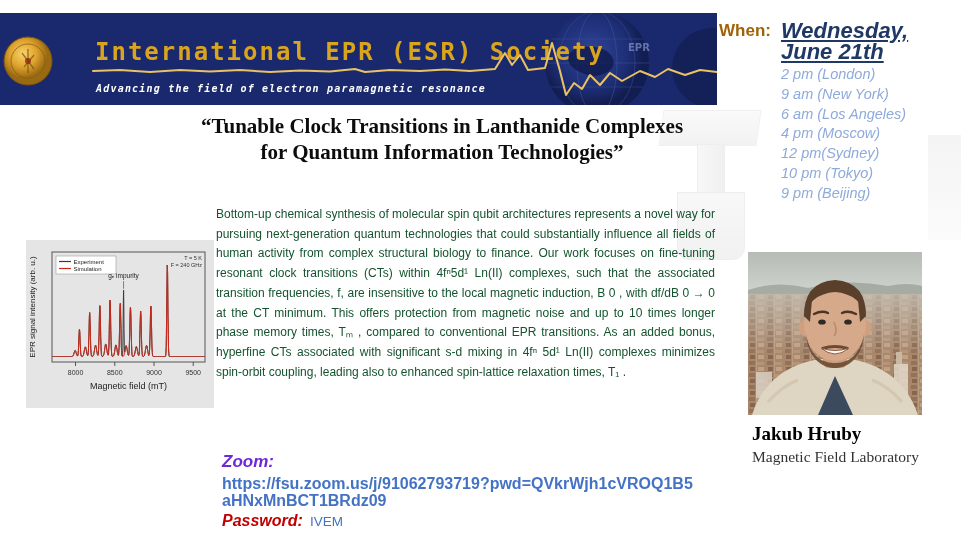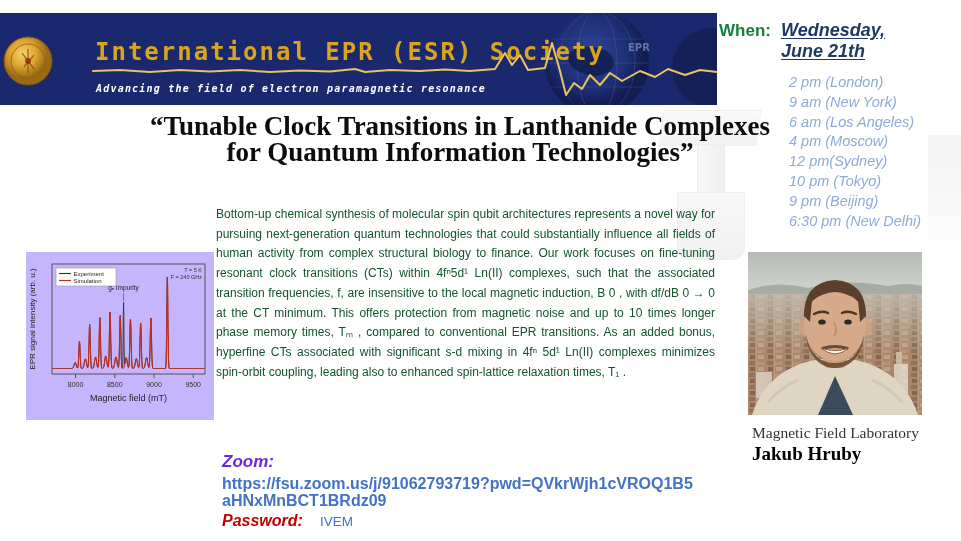--- a/index.html
+++ b/index.html
@@ -20,7 +20,7 @@
 
   
   #when{left:719px;top:21px;width:240px;}
-  #when-label{position:absolute;left:0;top:0;color:#15803d;font-weight:bold;font-size:17px;}
+  #when-label{position:absolute;left:0;top:0;color:#a16207;font-weight:bold;font-size:17px;}
   #when-date{position:absolute;left:62px;top:-1px;color:#1f3864;font-weight:bold;font-style:italic;
              font-size:18px;line-height:21px;text-decoration:underline;text-underline-offset:2px;}
   #when-times{position:absolute;left:62px;top:44px;margin:8px;padding:0;list-style:none;

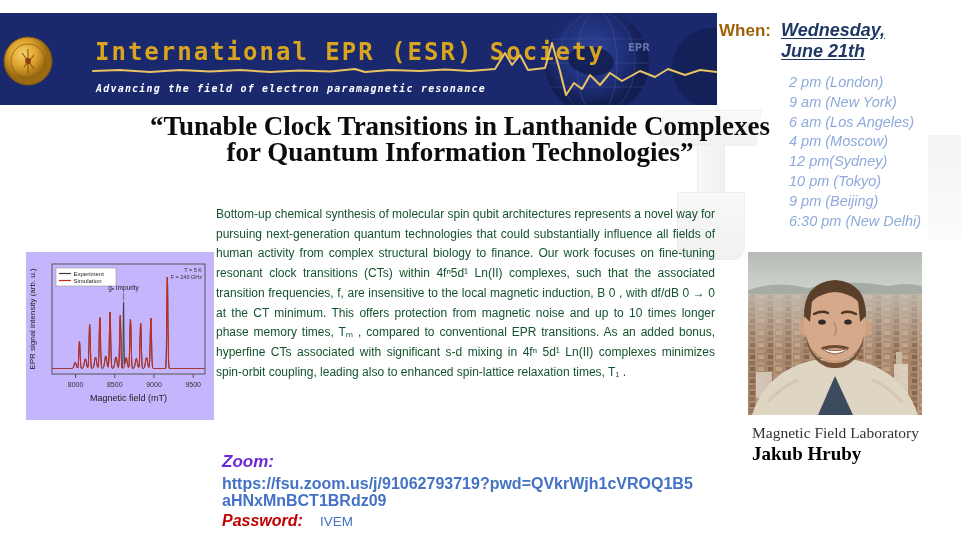--- a/index.html
+++ b/index.html
@@ -22,7 +22,7 @@
   #when{left:719px;top:21px;width:240px;}
   #when-label{position:absolute;left:0;top:0;color:#a16207;font-weight:bold;font-size:17px;}
   #when-date{position:absolute;left:62px;top:-1px;color:#1f3864;font-weight:bold;font-style:italic;
-             font-size:18px;line-height:21px;text-decoration:underline;text-underline-offset:2px;}
+             font-size:22px;line-height:21px;text-decoration:underline;text-underline-offset:2px;}
   #when-times{position:absolute;left:62px;top:44px;margin:8px;padding:0;list-style:none;
               color:#8eaadb;font-style:italic;font-size:14.5px;line-height:19.8px;}
 

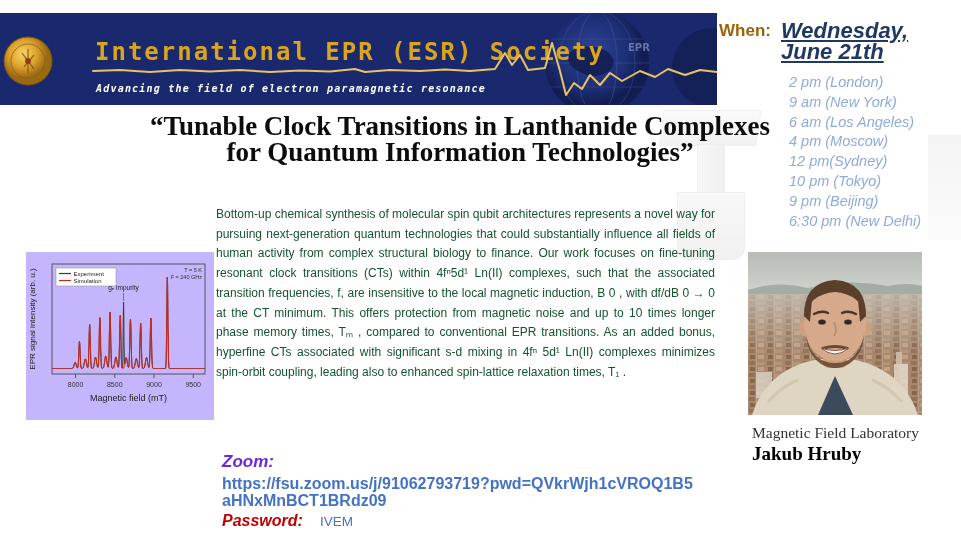--- a/index.html
+++ b/index.html
@@ -23,7 +23,7 @@
   #when-label{position:absolute;left:0;top:0;color:#a16207;font-weight:bold;font-size:17px;}
   #when-date{position:absolute;left:62px;top:-1px;color:#1f3864;font-weight:bold;font-style:italic;
              font-size:22px;line-height:21px;text-decoration:underline;text-underline-offset:2px;}
-  #when-times{position:absolute;left:62px;top:44px;margin:8px;padding:0;list-style:none;
+  #when-times{position:absolute;left:62px;top:44px;margin:0;padding:0;list-style:none;
               color:#8eaadb;font-style:italic;font-size:14.5px;line-height:19.8px;}
 
   

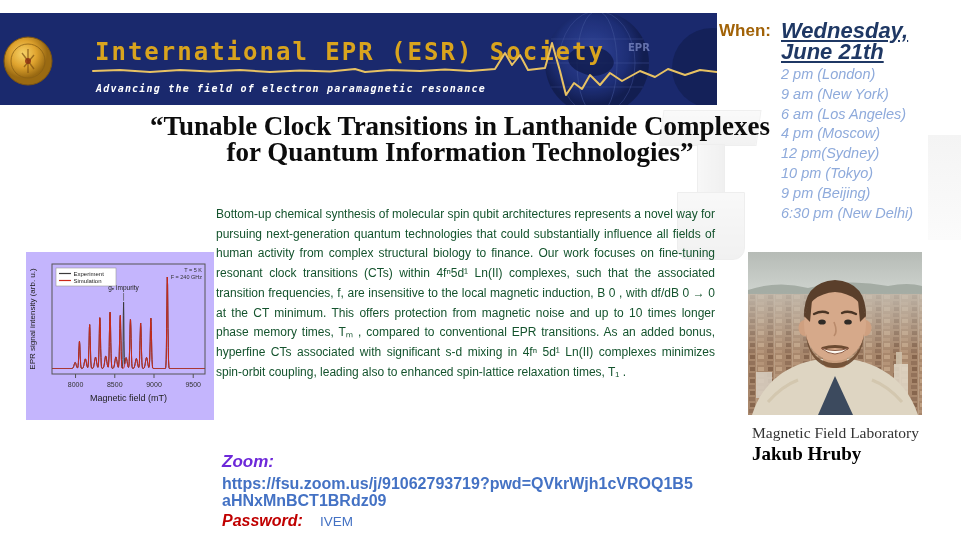--- a/index.html
+++ b/index.html
@@ -27,9 +27,9 @@
               color:#8eaadb;font-style:italic;font-size:14.5px;line-height:19.8px;}
 
   
-  #talk-title{left:140px;top:113px;width:640px;text-align:center;color:#0c0c0c;
+  #talk-title{left:122px;top:113px;width:640px;text-align:center;color:#0c0c0c;
               font-family:"Liberation Serif","DejaVu Serif",serif;font-weight:bold;
-              font-size:27px;line-height:26px;}
+              font-size:21px;line-height:26px;}
 
   
   #abstract{left:216px;top:205px;width:499px;text-align:justify;color:#14532d;

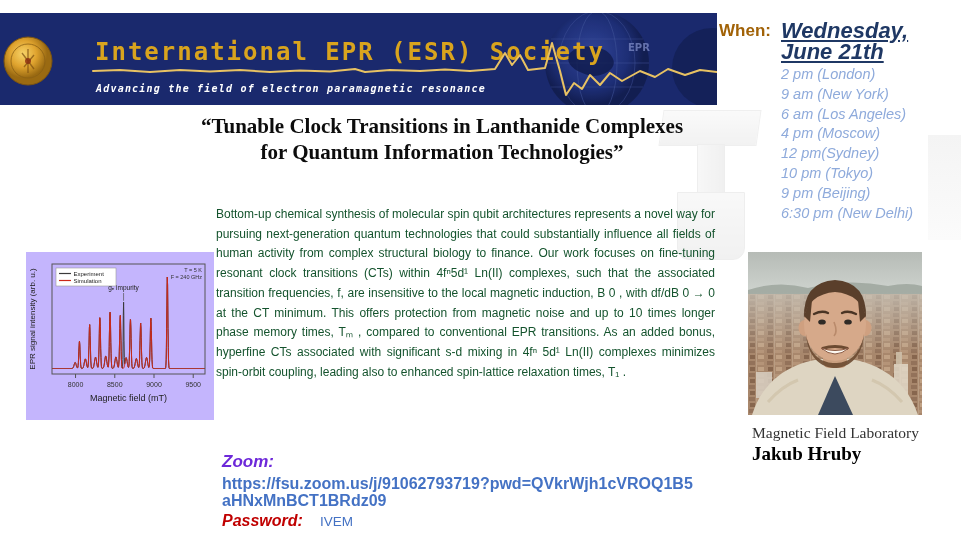--- a/index.html
+++ b/index.html
@@ -119,7 +119,6 @@
     <li>12 pm(Sydney)</li>
     <li>10 pm (Tokyo)</li>
     <li>9 pm (Beijing)</li>
-    <li>6:30 pm (New Delhi)</li>
   </ul>
 </div>
 

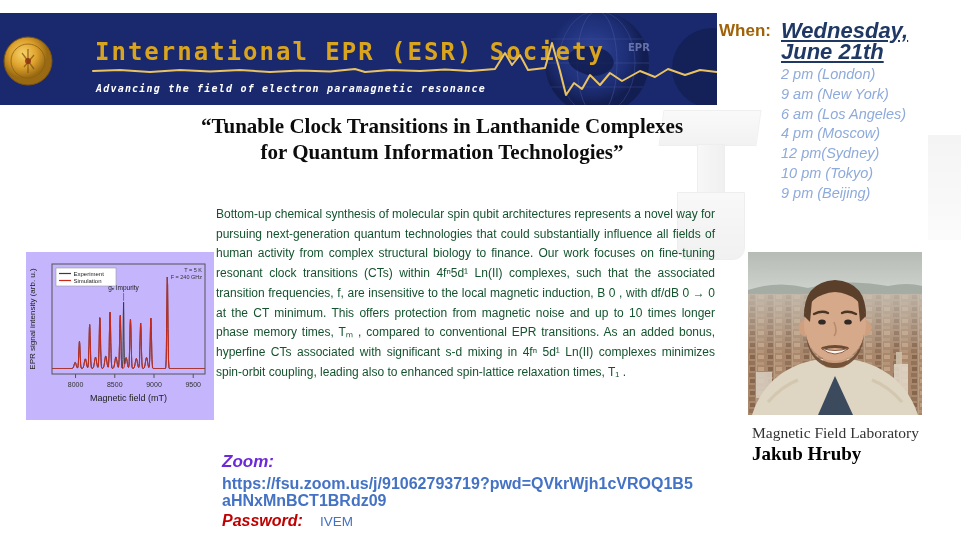--- a/index.html
+++ b/index.html
@@ -36,7 +36,7 @@
             font-family:Liberation Sans, sans-serif;font-size:12px;line-height:19.7px;}
 
   
-  #chart{left:26px;top:252px;width:188px;height:168px;background:#c4b5fd;}
+  #chart{left:26px;top:240px;width:188px;height:168px;background:#e5e5e5;}
 
   
   #photo{left:748px;top:252px;width:174px;height:163px;}

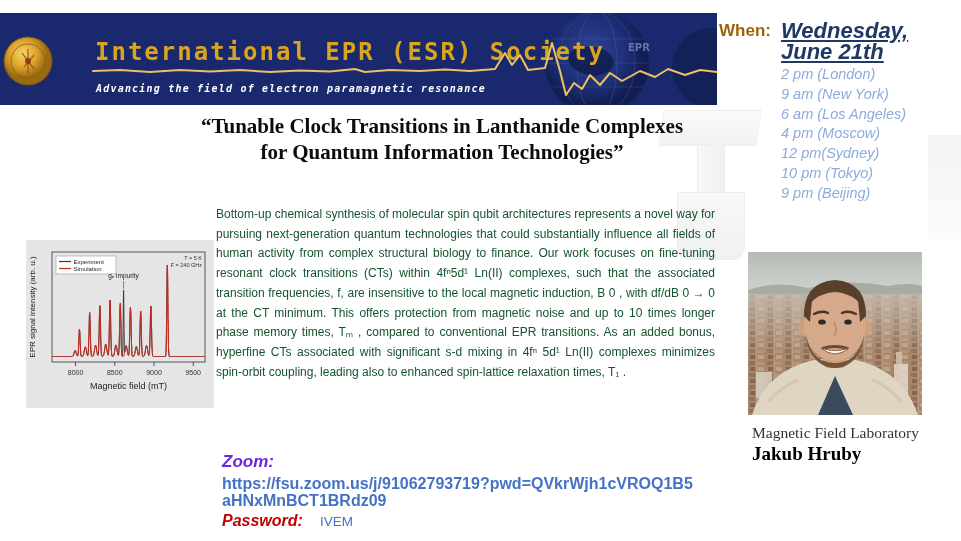--- a/index.html
+++ b/index.html
@@ -208,8 +208,8 @@
 </div>
 
 <div class="abs" id="speaker">
+  <div id="speaker-name">Jakub Hruby</div>
   <div id="speaker-aff">Magnetic Field Laboratory</div>
-  <div id="speaker-name">Jakub Hruby</div>
 </div>
 
 <div class="abs" id="join">

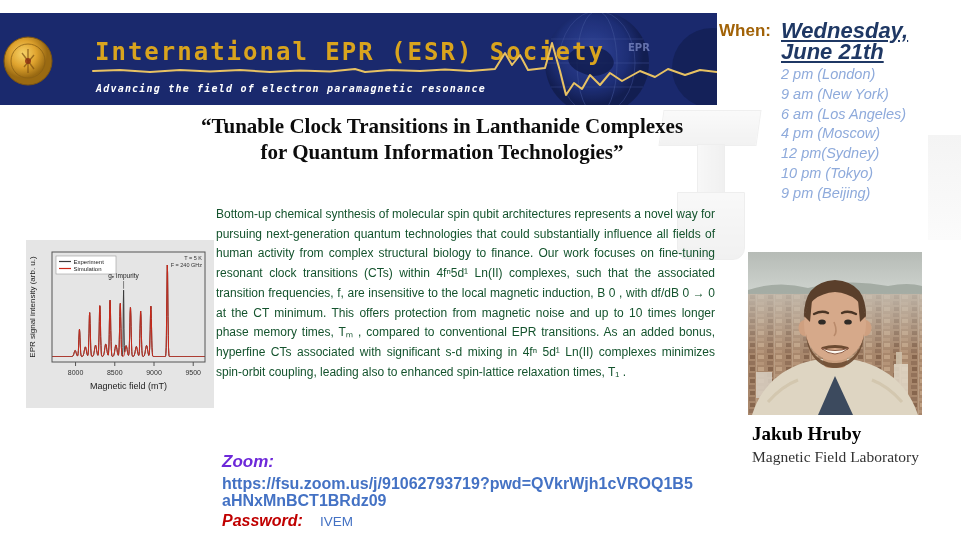--- a/index.html
+++ b/index.html
@@ -48,7 +48,7 @@
   #join{left:222px;top:452px;width:480px;}
   #zoom-label{color:#6d28d9;font-weight:bold;font-style:italic;font-size:17px;margin-bottom:3px;}
   .zoom-url{color:#4472c4;font-weight:bold;font-size:16px;line-height:17px;text-decoration:none;display:block;}
-  #password-row{margin-top:3px;display:flex;align-items:baseline;gap:17px;}
+  #password-row{margin-top:3px;display:flex;align-items:baseline;gap:7px;}
   #password-label{color:#c00000;font-weight:bold;font-style:italic;font-size:16px;}
   #password-value{color:#4472c4;font-weight:normal;font-size:13.5px;}
 </style>

